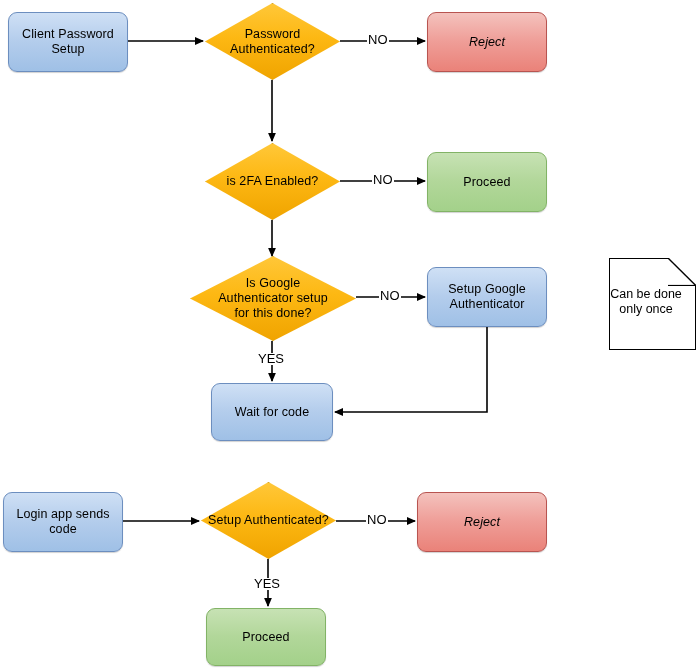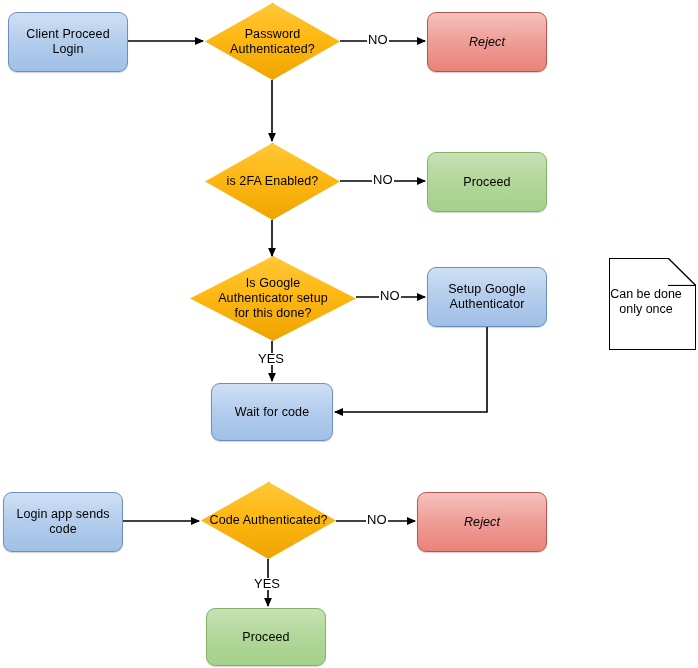--- a/index.html
+++ b/index.html
@@ -178,7 +178,7 @@
   <div class="edge-label" style="left:253px; top:578px;">YES</div>
 
   <div class="node box box-blue" style="left:8px; top:12px; width:120px; height:60px;">
-    <span class="lbl">Client Proceed Login</span>
+    <span class="lbl">Client Password Setup</span>
   </div>
 
   <div class="node diamond" style="left:205px; top:3px; width:135px; height:77px;">

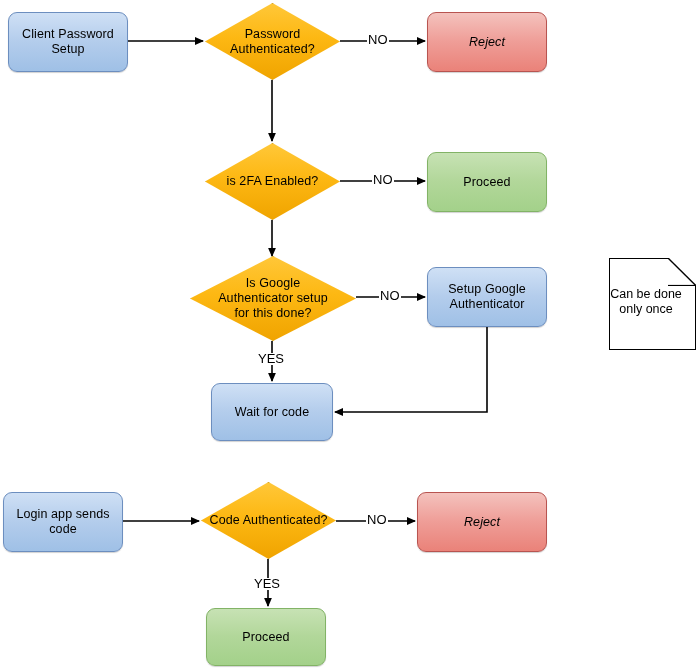--- a/index.html
+++ b/index.html
@@ -228,7 +228,7 @@
 
   <div class="node diamond" style="left:201px; top:482px; width:135px; height:77px;">
     <span class="dia-shape"></span>
-    <span class="lbl">Code Authenticated?</span>
+    <span class="lbl">Setup Authenticated?</span>
   </div>
 
   <div class="node box box-red" style="left:417px; top:492px; width:130px; height:60px;">

